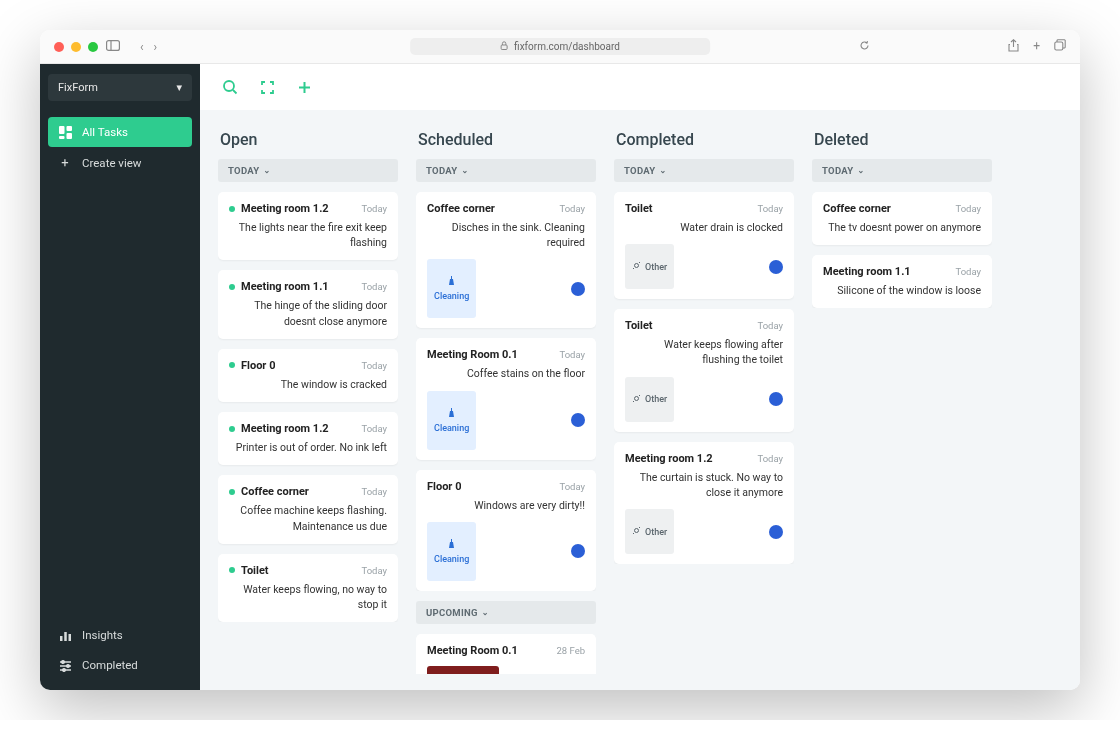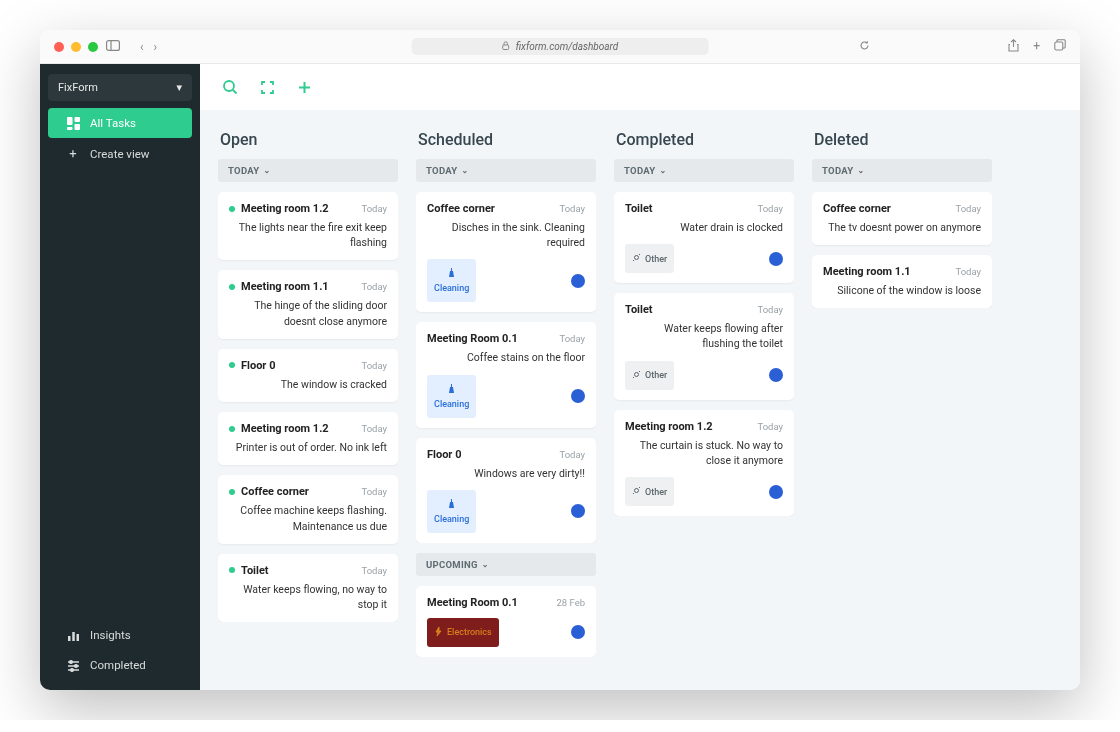--- a/index.html
+++ b/index.html
@@ -50,7 +50,6 @@
   border-radius: 5px;
   font-size: 10px;
   color: #666;
-  font-style: italic;
 }
 .tb-right { margin-left: auto; display: flex; gap: 14px; }
 

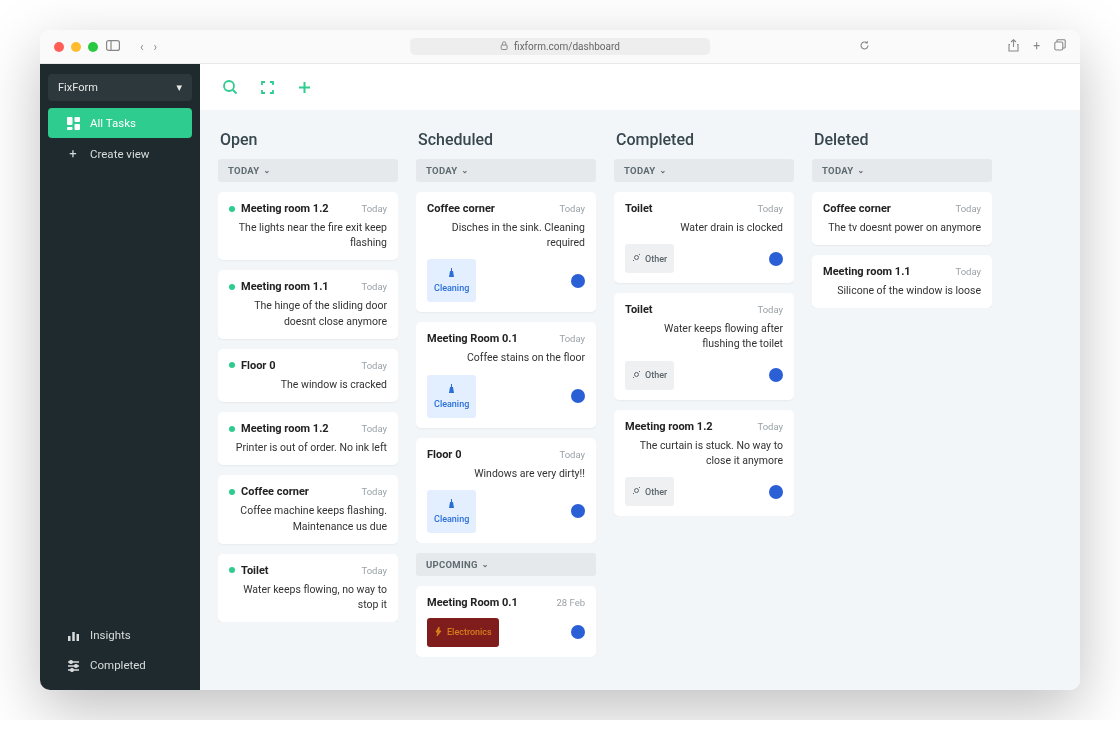--- a/index.html
+++ b/index.html
@@ -73,7 +73,7 @@
   border-radius: 4px;
   color: #e8e8e8;
   font-size: 11px;
-  margin-bottom: 7px;
+  margin-bottom: 16px;
 }
 .nav-item {
   display: flex;

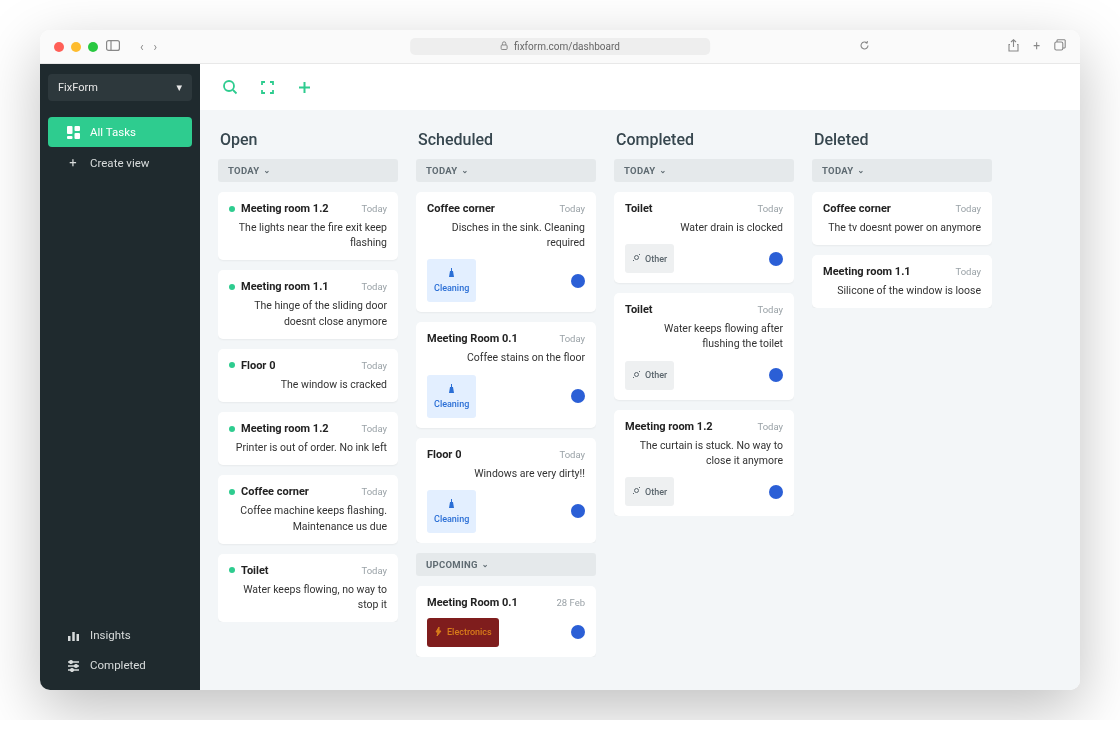--- a/index.html
+++ b/index.html
@@ -79,7 +79,7 @@
   display: flex;
   align-items: center;
   gap: 10px;
-  padding: 8px 18px;
+  padding: 8px 10px;
   border-radius: 4px;
   color: #d8dcdc;
   font-size: 11.5px;

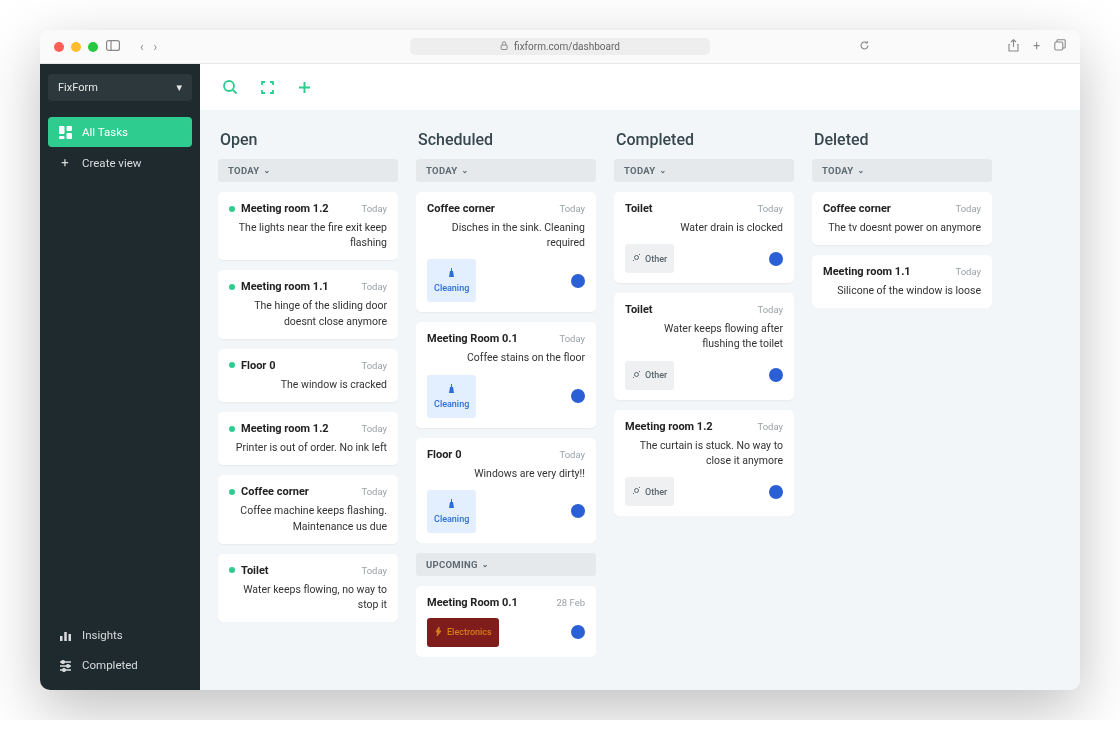--- a/index.html
+++ b/index.html
@@ -169,7 +169,7 @@
   align-items: center;
   gap: 4px;
   font-size: 9px;
-  padding: 9px 7px;
+  padding: 17px 7px;
   border-radius: 3px;
   font-weight: 500;
 }

